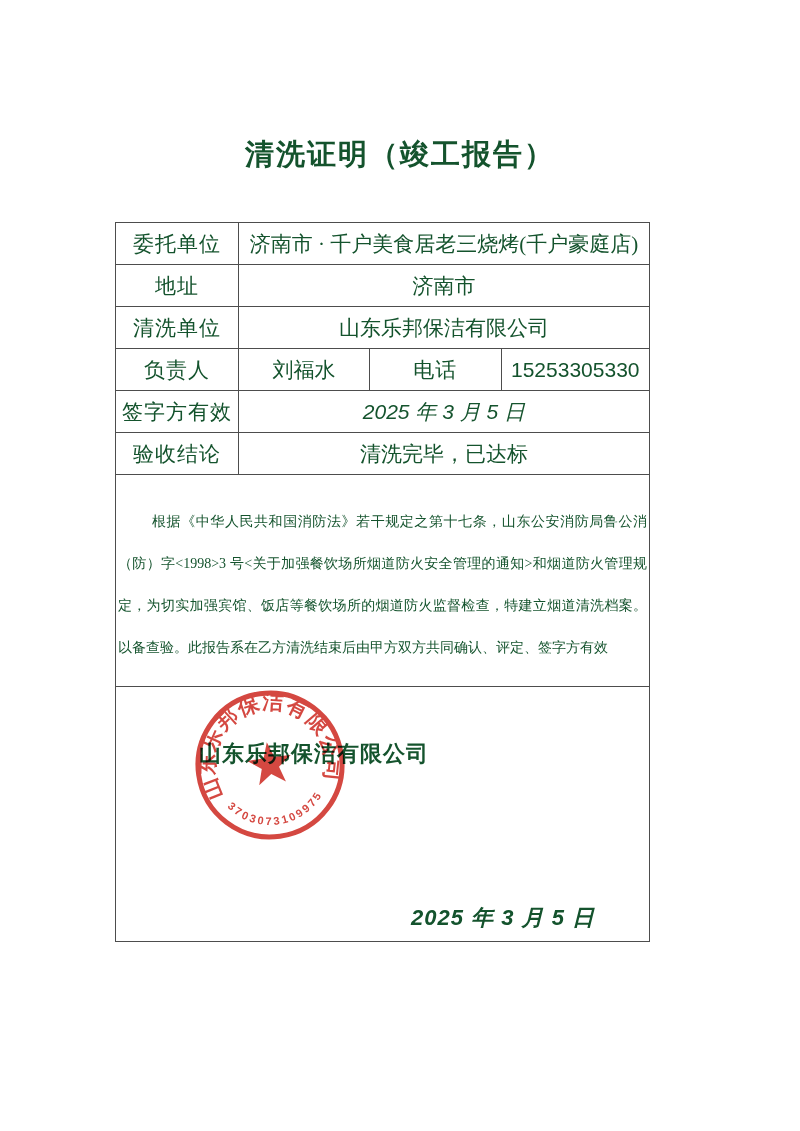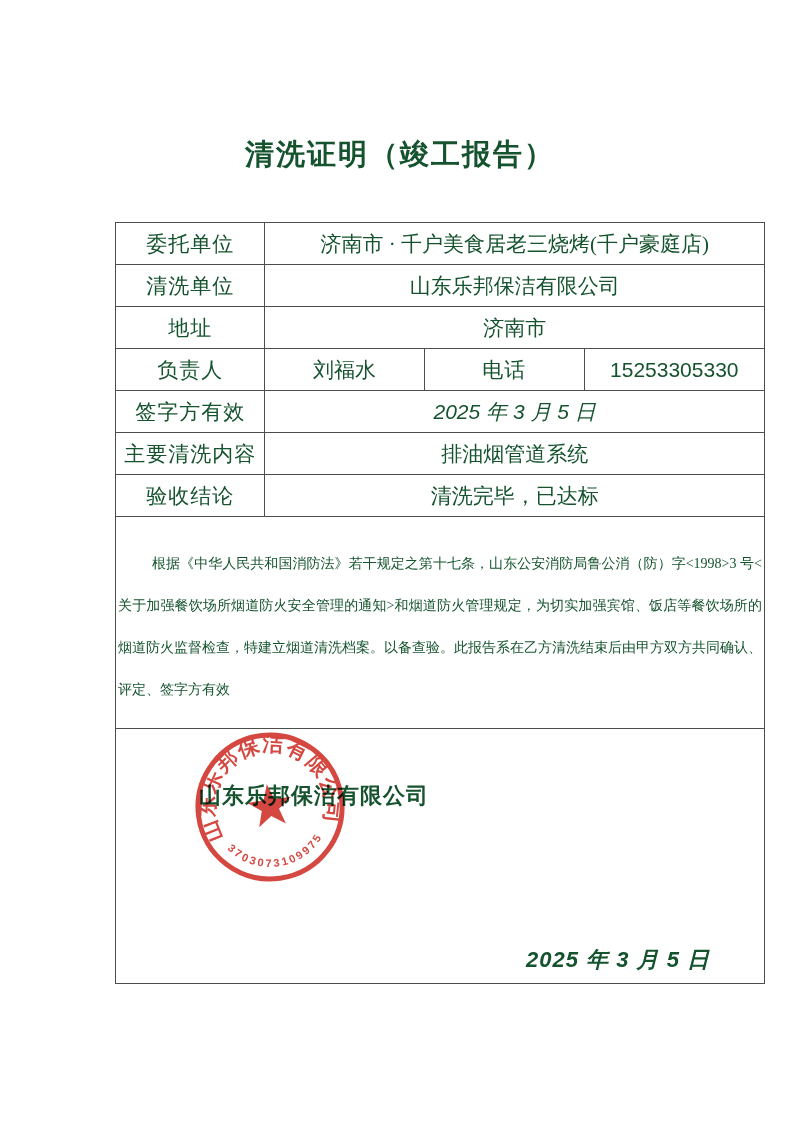--- a/index.html
+++ b/index.html
@@ -14,7 +14,7 @@
     text-align:center;font-size:29px;font-weight:bold;letter-spacing:2px;
   }
   table.doc{
-    position:absolute;left:115px;top:183px;width:650px;
+    position:absolute;left:115px;top:183px;width:535px;
     border-collapse:collapse;table-layout:fixed;
   }
   table.doc td{

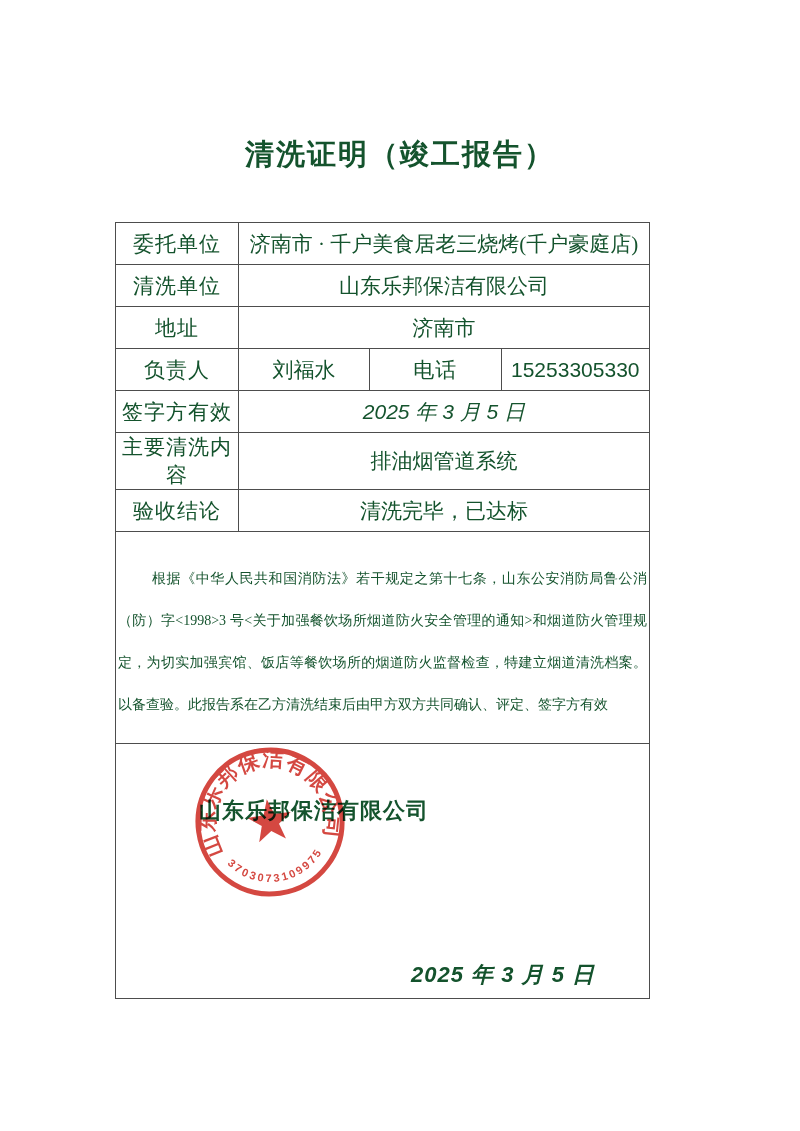--- a/index.html
+++ b/index.html
@@ -75,12 +75,12 @@
         <td colspan="3">济南市 · 千户美食居老三烧烤(千户豪庭店)</td>
       </tr>
       <tr class="info-row">
+        <td class="cell-label">地址</td>
+        <td colspan="3">济南市</td>
+      </tr>
+      <tr class="info-row">
         <td class="cell-label">清洗单位</td>
         <td colspan="3">山东乐邦保洁有限公司</td>
-      </tr>
-      <tr class="info-row">
-        <td class="cell-label">地址</td>
-        <td colspan="3">济南市</td>
       </tr>
       <tr class="info-row">
         <td class="cell-label">负责人</td>

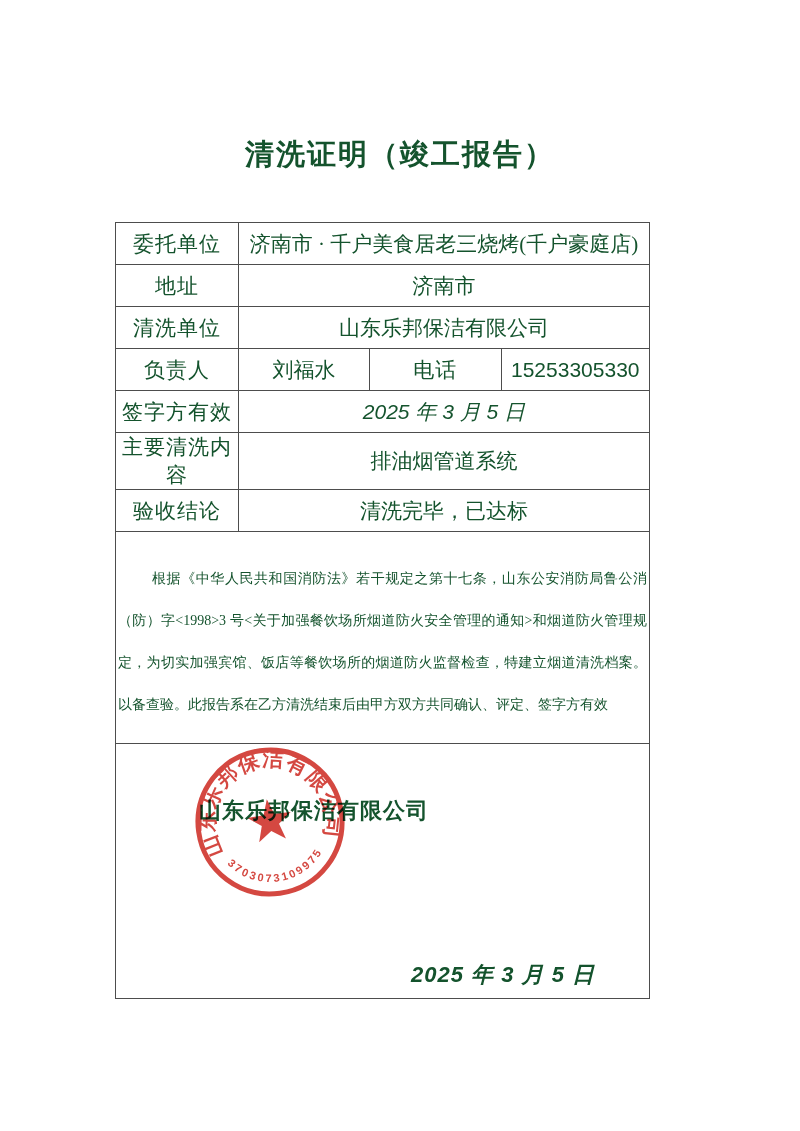--- a/index.html
+++ b/index.html
@@ -93,10 +93,6 @@
         <td colspan="3" class="num-mixed">2025 年 3 月 5 日</td>
       </tr>
       <tr class="info-row">
-        <td class="cell-label">主要清洗内容</td>
-        <td colspan="3">排油烟管道系统</td>
-      </tr>
-      <tr class="info-row">
         <td class="cell-label">验收结论</td>
         <td colspan="3">清洗完毕，已达标</td>
       </tr>

